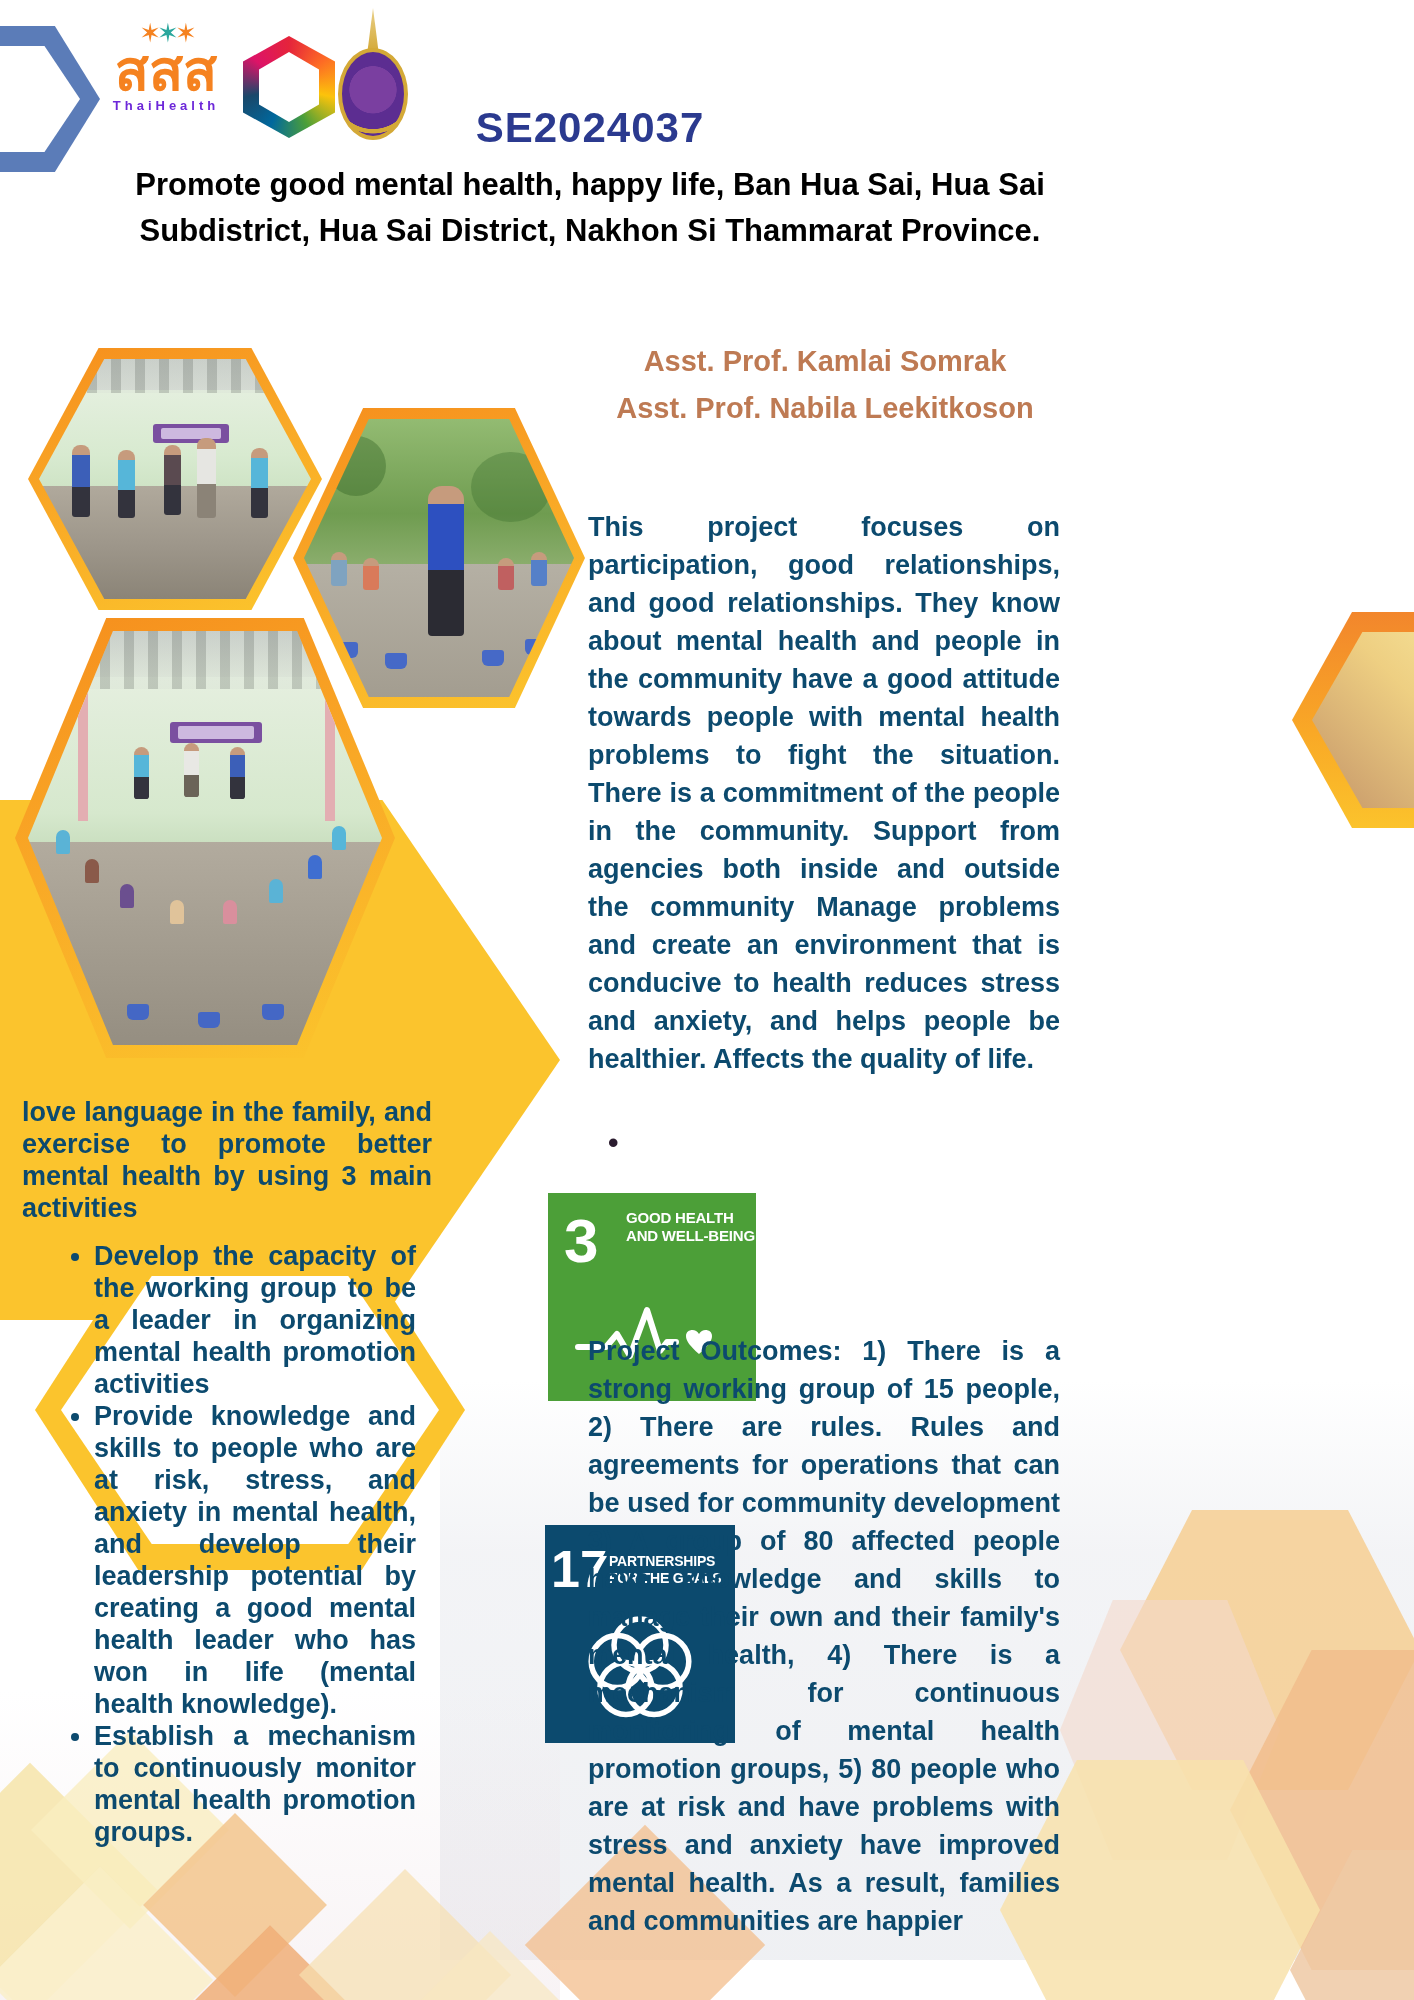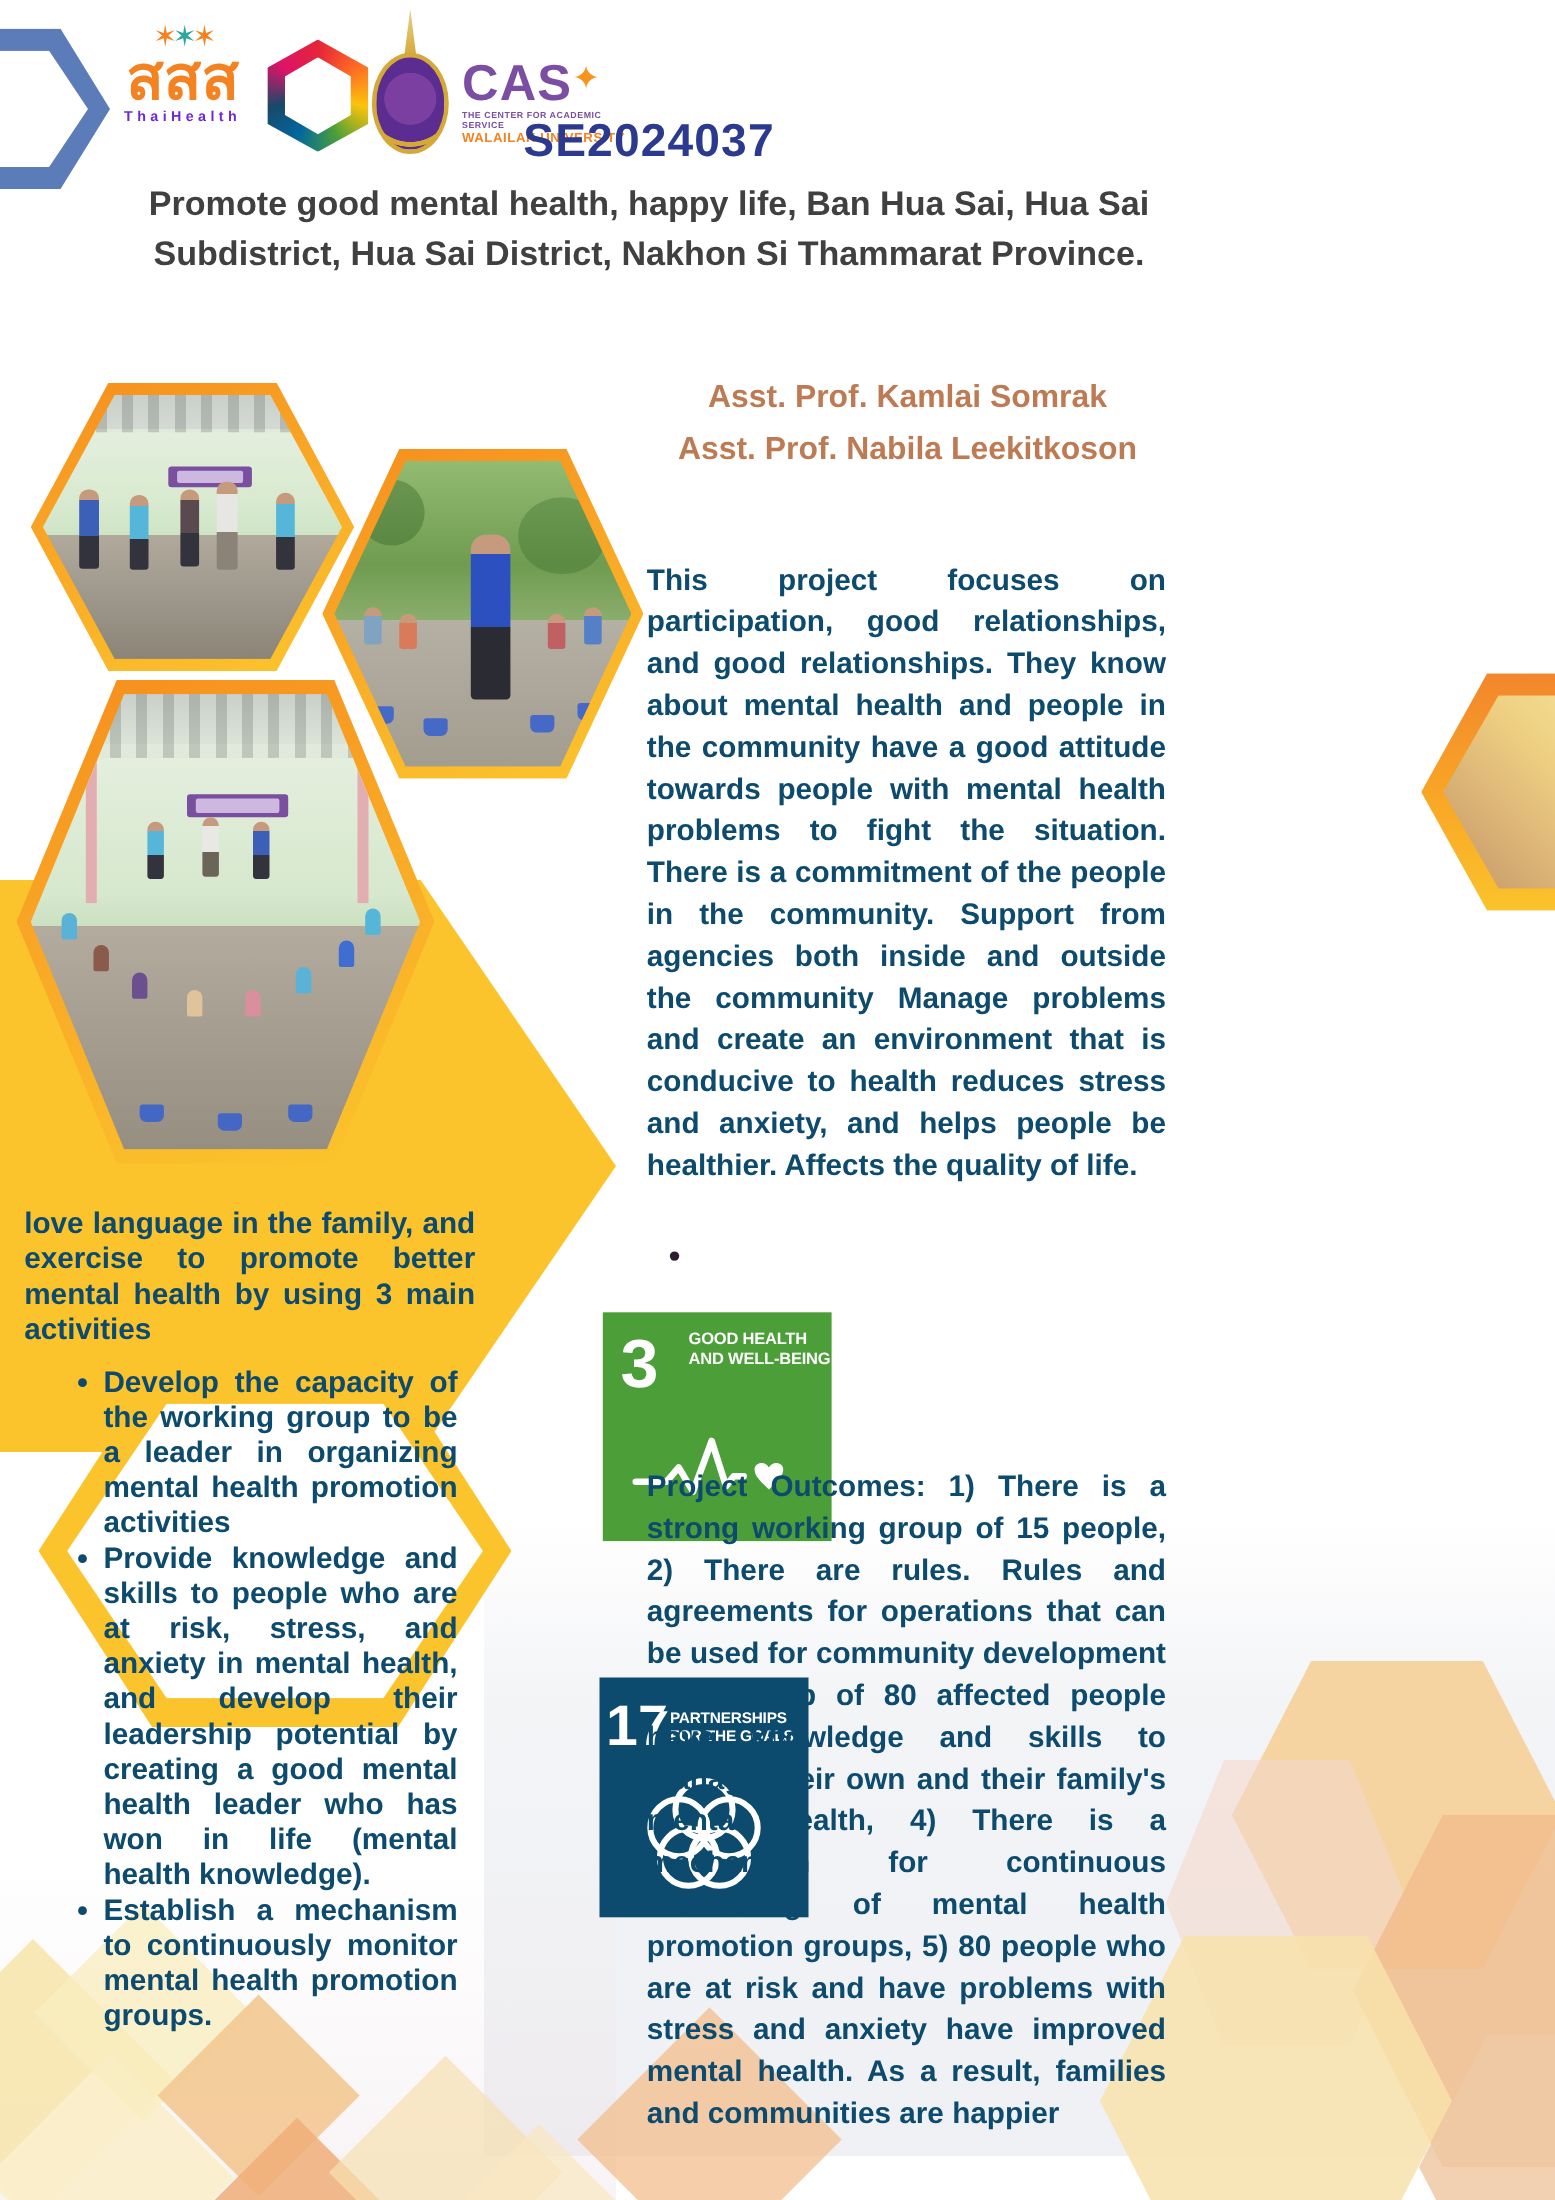--- a/index.html
+++ b/index.html
@@ -146,11 +146,6 @@
     <div class="emb-seal"></div>
   </div>
 
-  <div class="abs logo-cas">
-    <span class="cas-word">CAS</span><span class="cas-spark">✦</span>
-    <div class="cas-l1">THE CENTER FOR ACADEMIC SERVICE</div>
-    <div class="cas-l2">WALAILAK UNIVERSITY</div>
-  </div>
 
   <div class="abs code">SE2024037</div>
   <div class="abs ptitle">

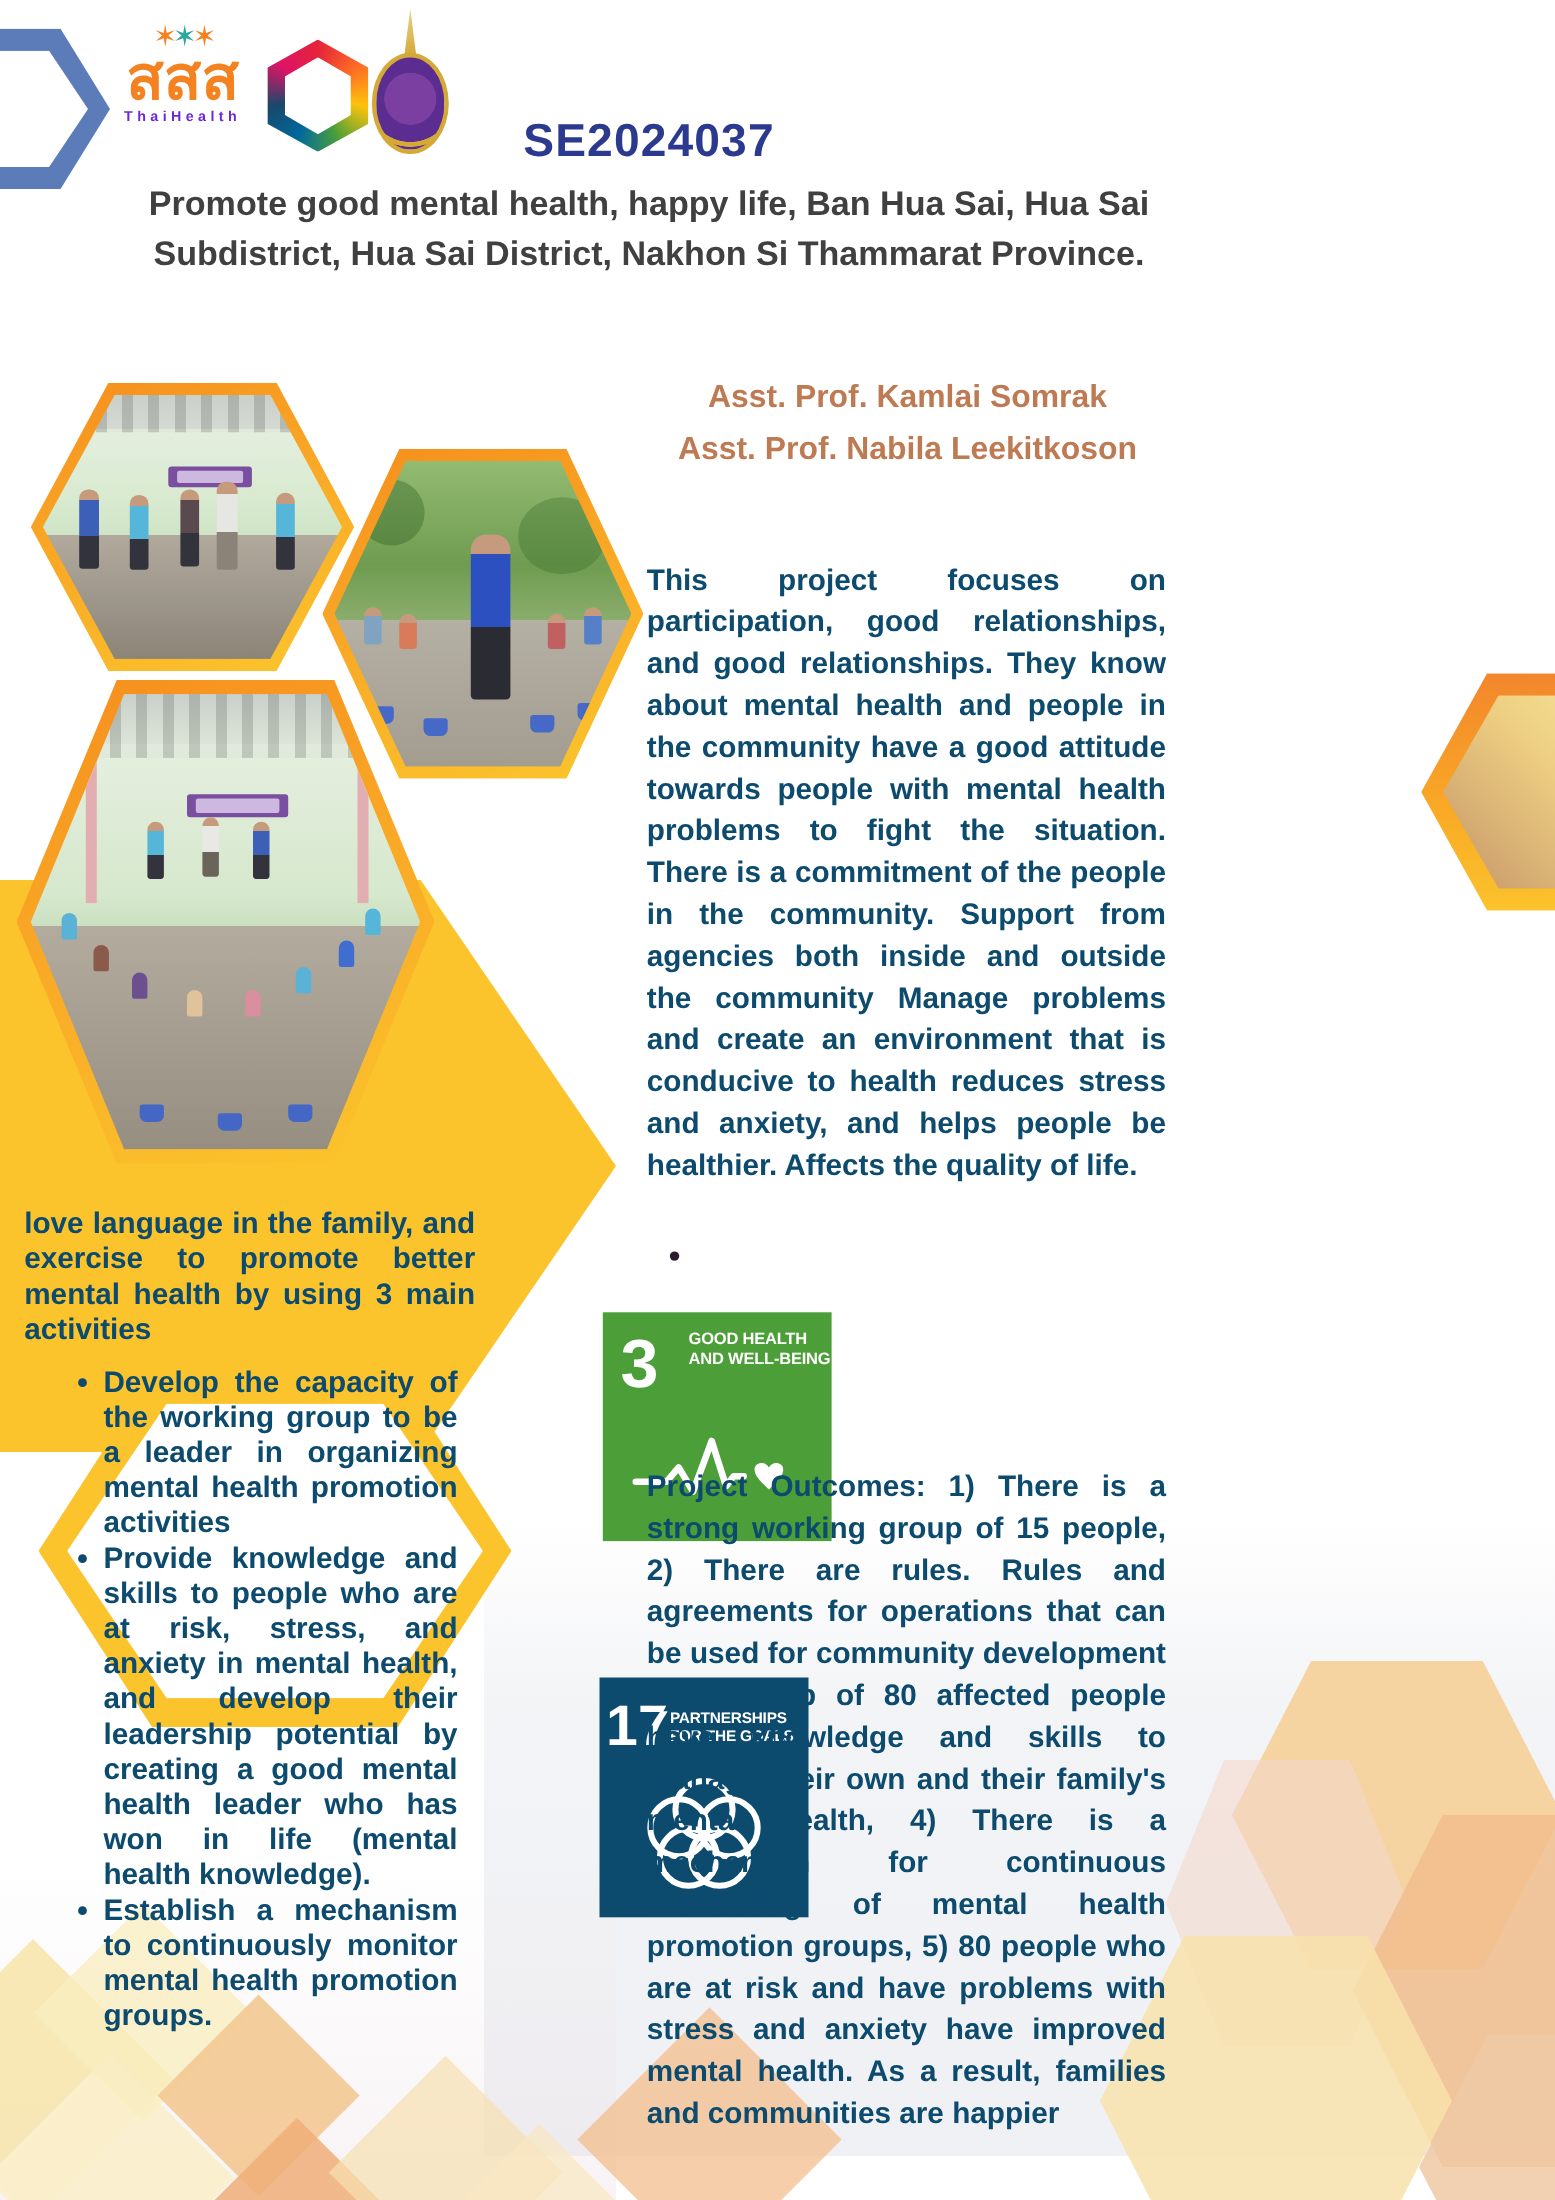--- a/index.html
+++ b/index.html
@@ -34,7 +34,7 @@
   .code{left:20px;top:104px;width:1140px;text-align:center;
     font-size:42px;font-weight:bold;letter-spacing:1px;color:#2B3A8F;}
   .ptitle{left:20px;top:162px;width:1140px;text-align:center;
-    font-size:31px;font-weight:bold;color:#404040;line-height:46px;}
+    font-size:31px;font-weight:bold;color:#000000;line-height:46px;}
   .authors{left:590px;top:338px;width:470px;text-align:center;
     font-size:29px;font-weight:bold;color:#BE7A53;line-height:47px;}
 

